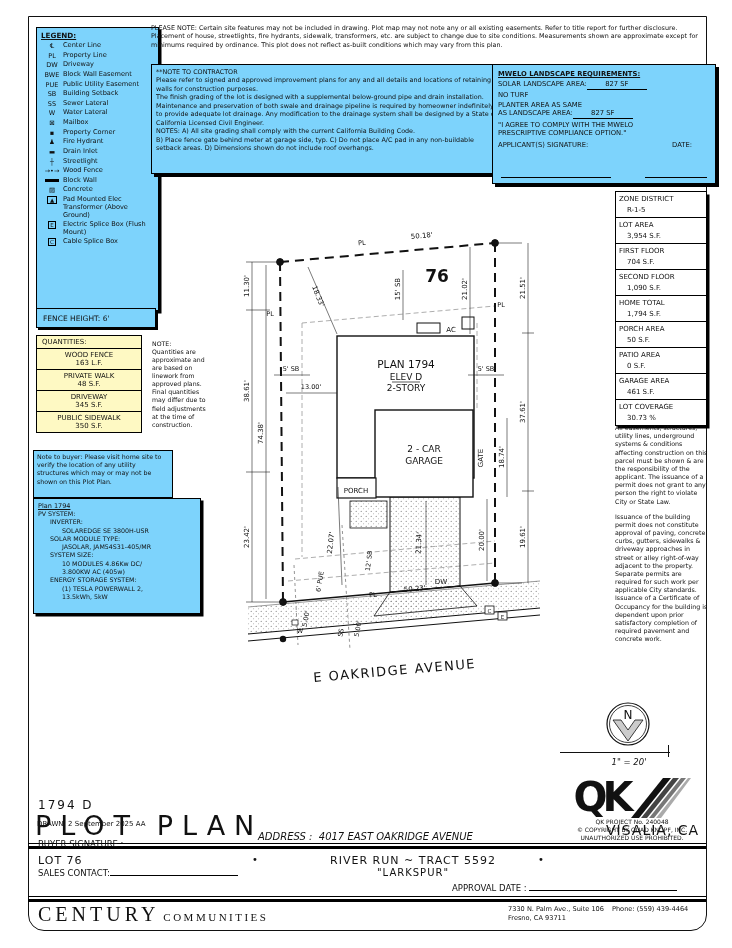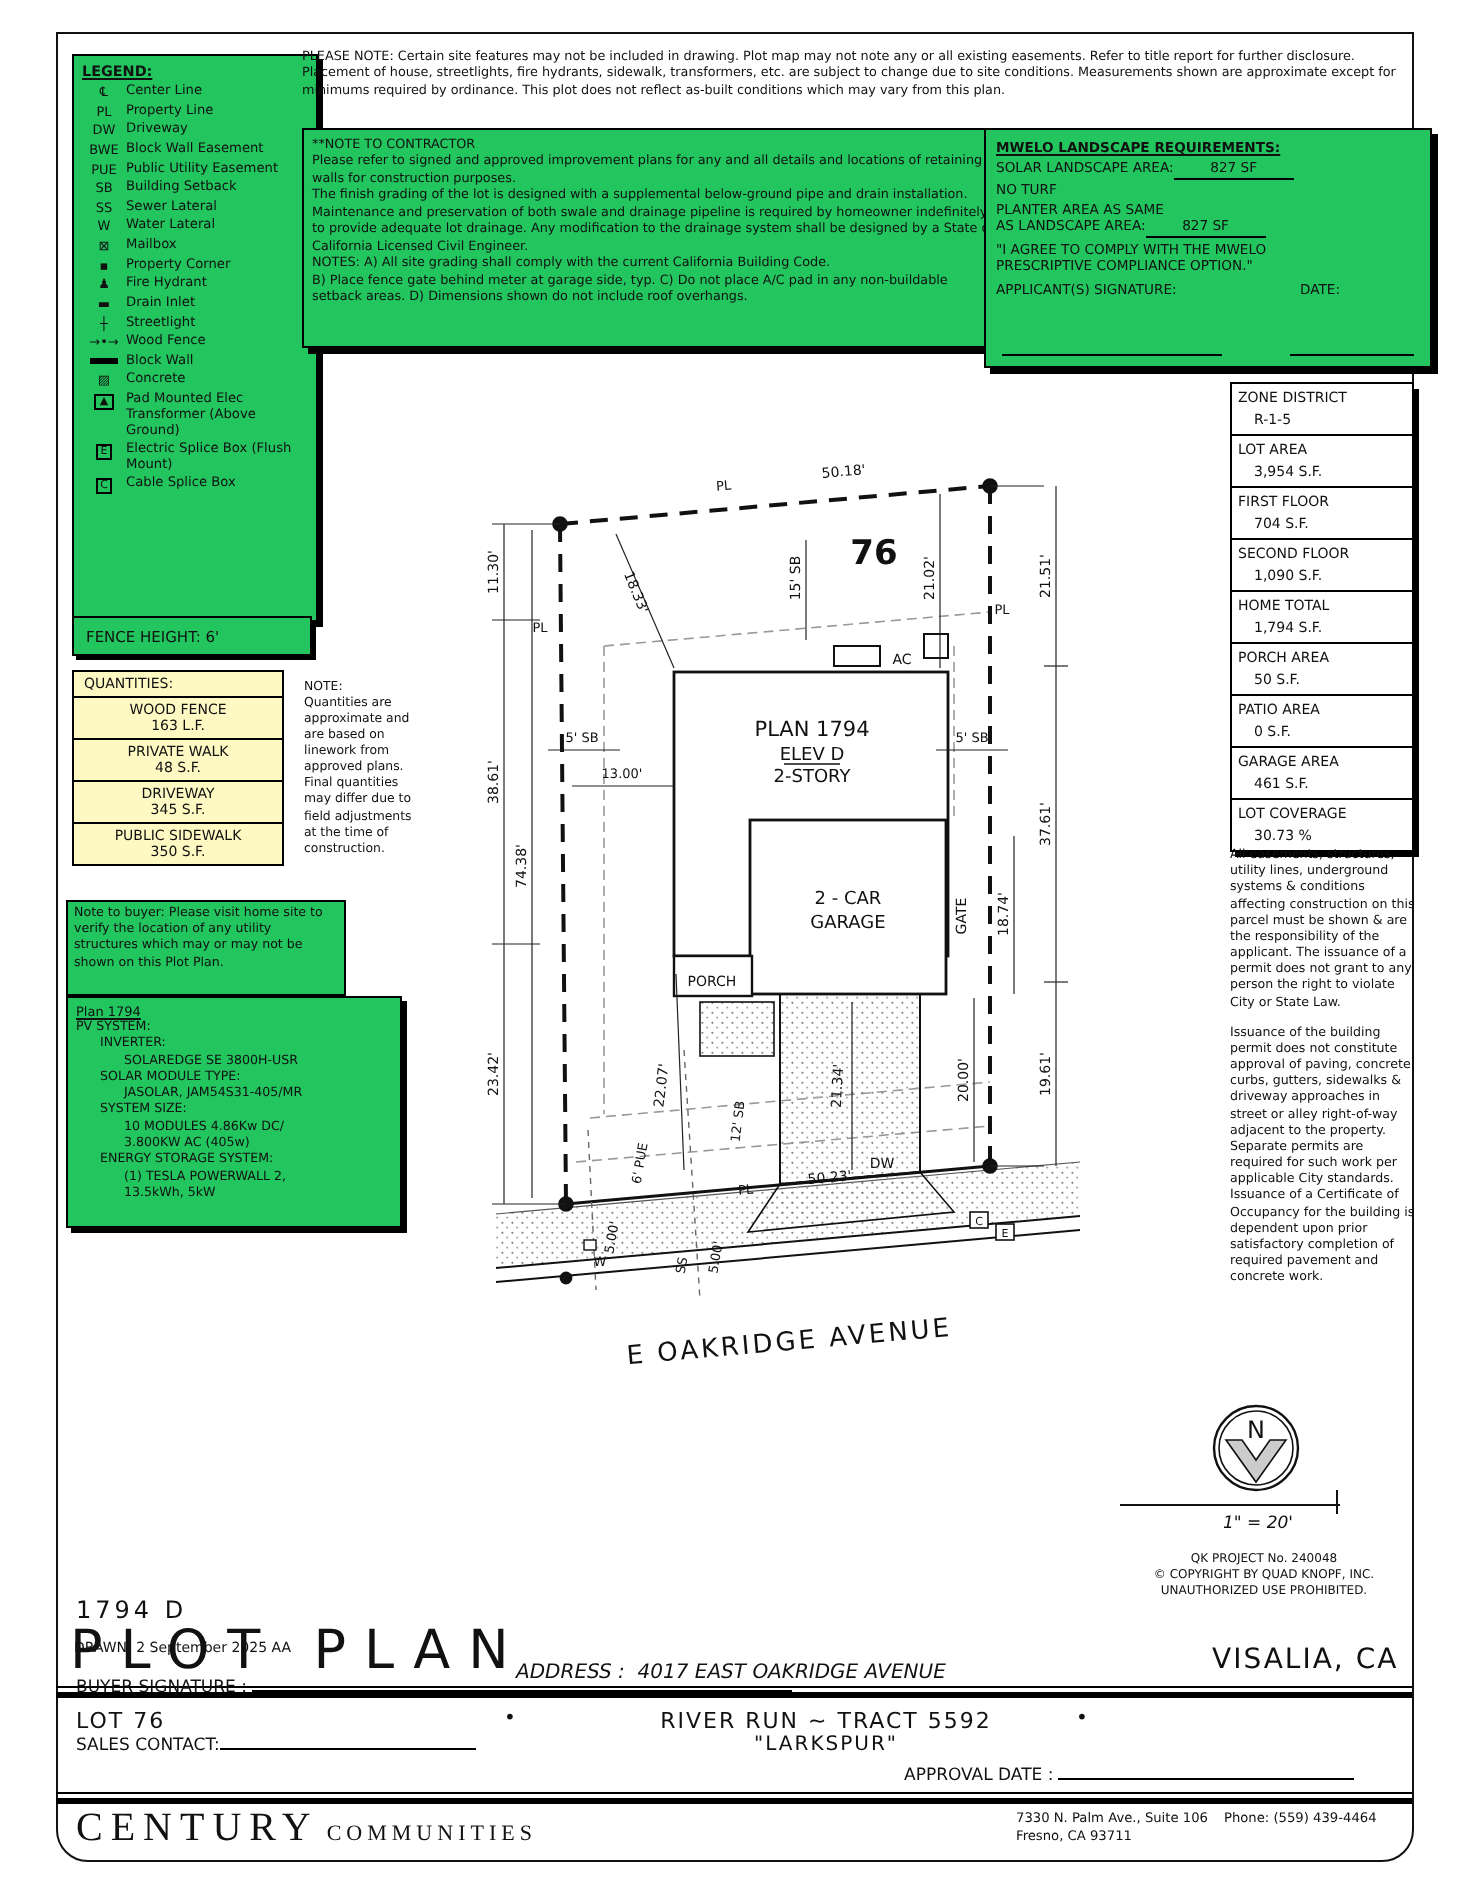--- a/index.html
+++ b/index.html
@@ -8,7 +8,7 @@
   .abs{position:absolute;}
   .sheet{left:28px;top:16px;width:677px;height:913px;border:1.5px solid #111;
          border-radius:0 0 16px 16px;}
-  .bxp{border:1px solid #000;background:#22c55e;}
+  .bxp{border:1px solid #000;background:#7dd3fc;}
   .t64{font-size:6.4px;line-height:1.32;}
   .t63{font-size:6.3px;line-height:1.3;}
   .u{text-decoration:underline;}

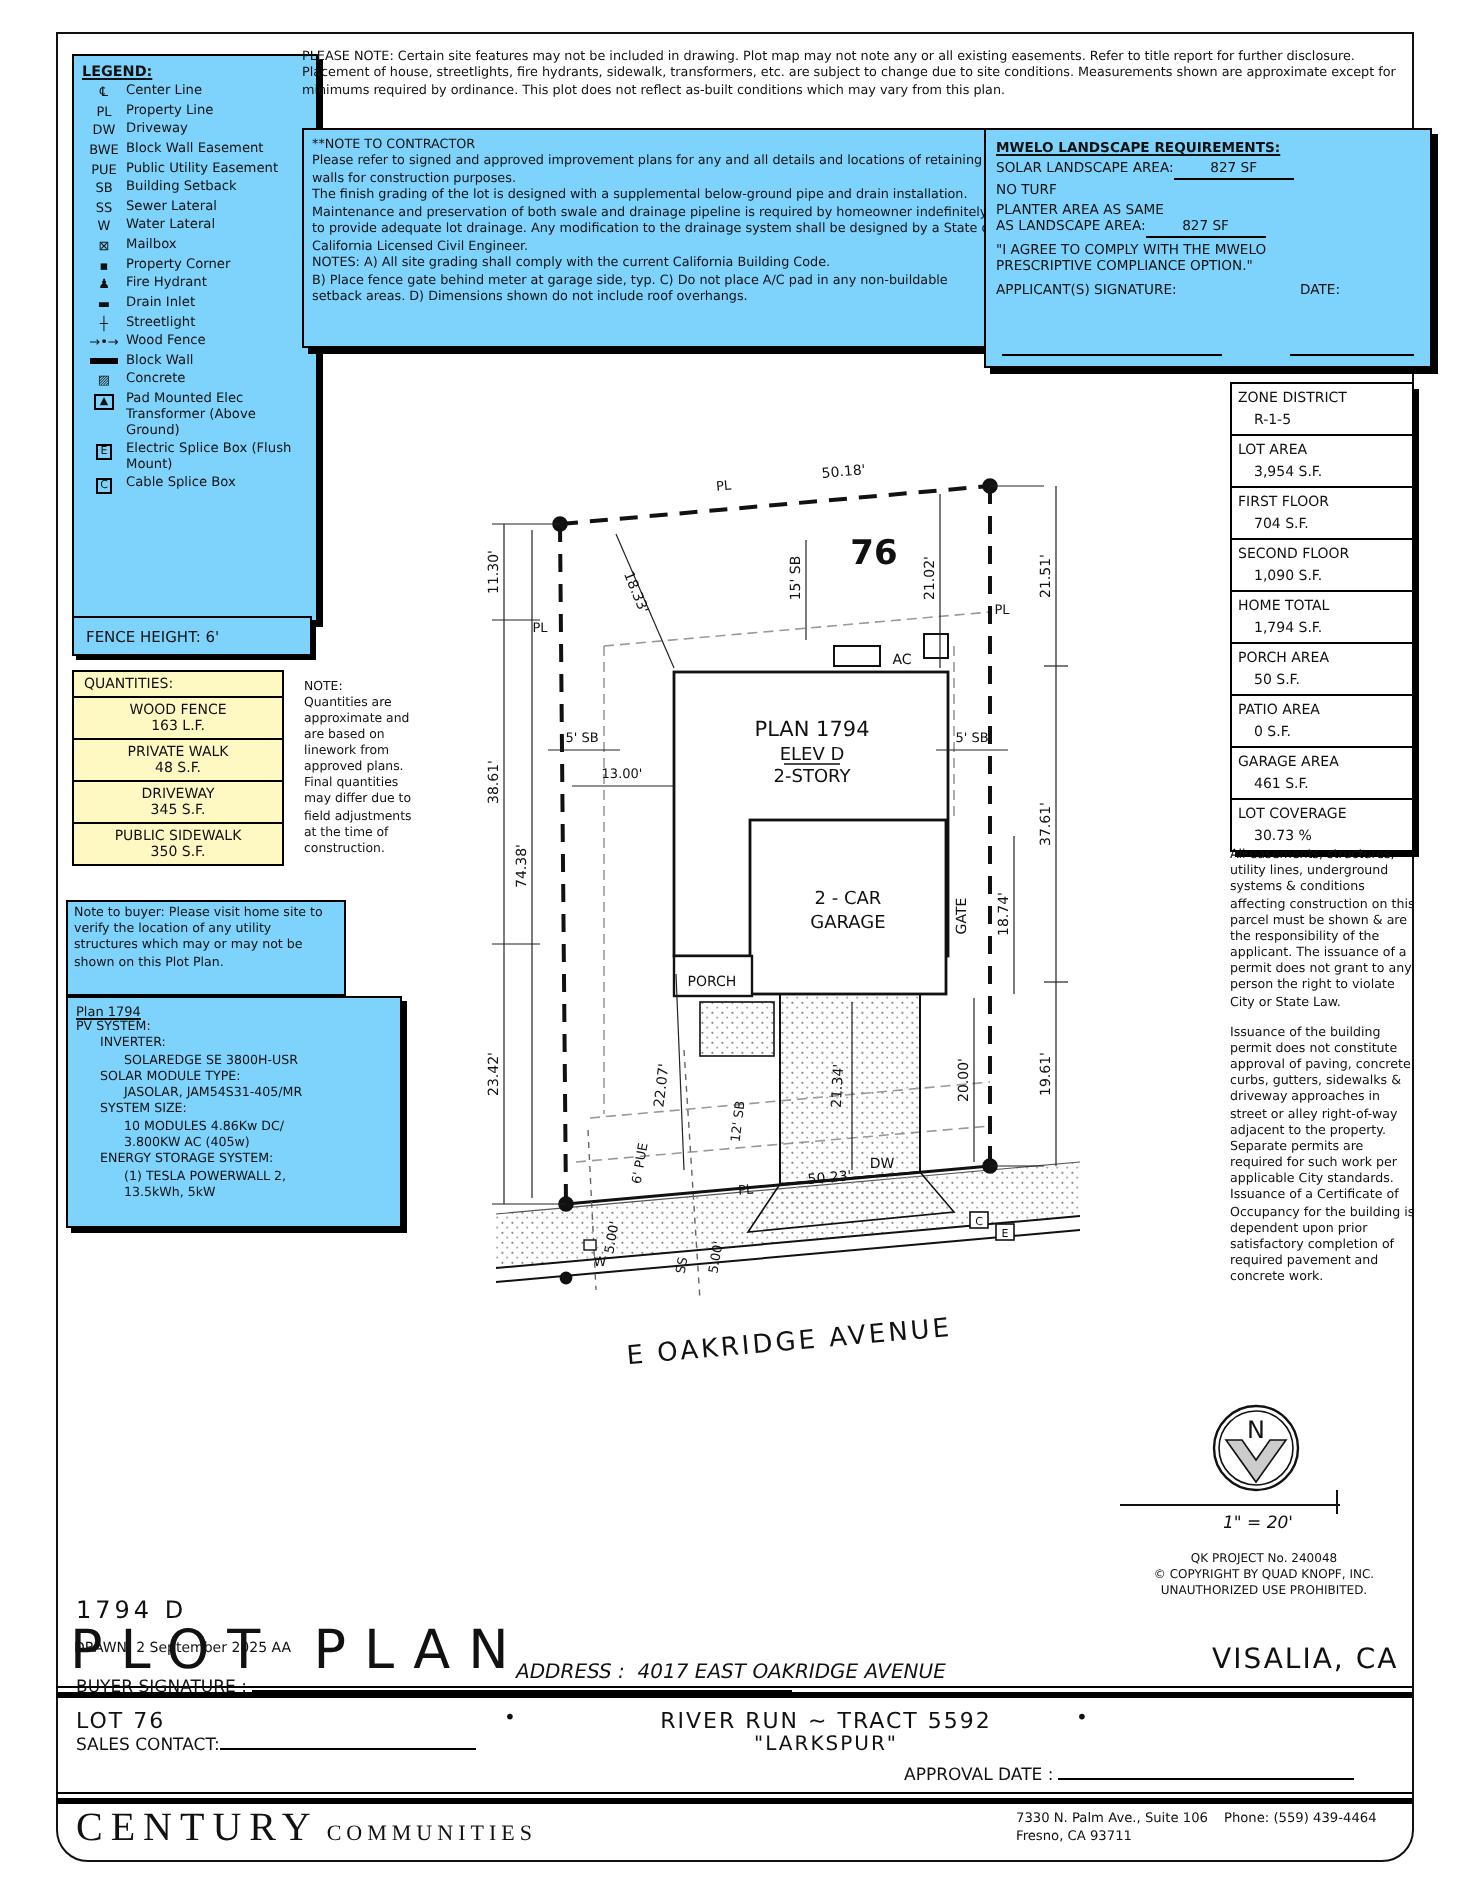--- a/index.html
+++ b/index.html
@@ -180,7 +180,7 @@
     <div style="line-height:1.25;">PRESCRIPTIVE COMPLIANCE OPTION."</div>
     <div style="margin-top:2px;display:flex;justify-content:space-between;">
       <span>APPLICANT(S) SIGNATURE:</span>
-        <span style="margin-right:40px;">DATE:</span>
+        <span style="margin-right:18px;">DATE:</span>
     </div>
     <span class="sigline abs" style="left:8px;bottom:5px;width:110px;"></span>
     <span class="sigline abs" style="right:8px;bottom:5px;width:62px;"></span>

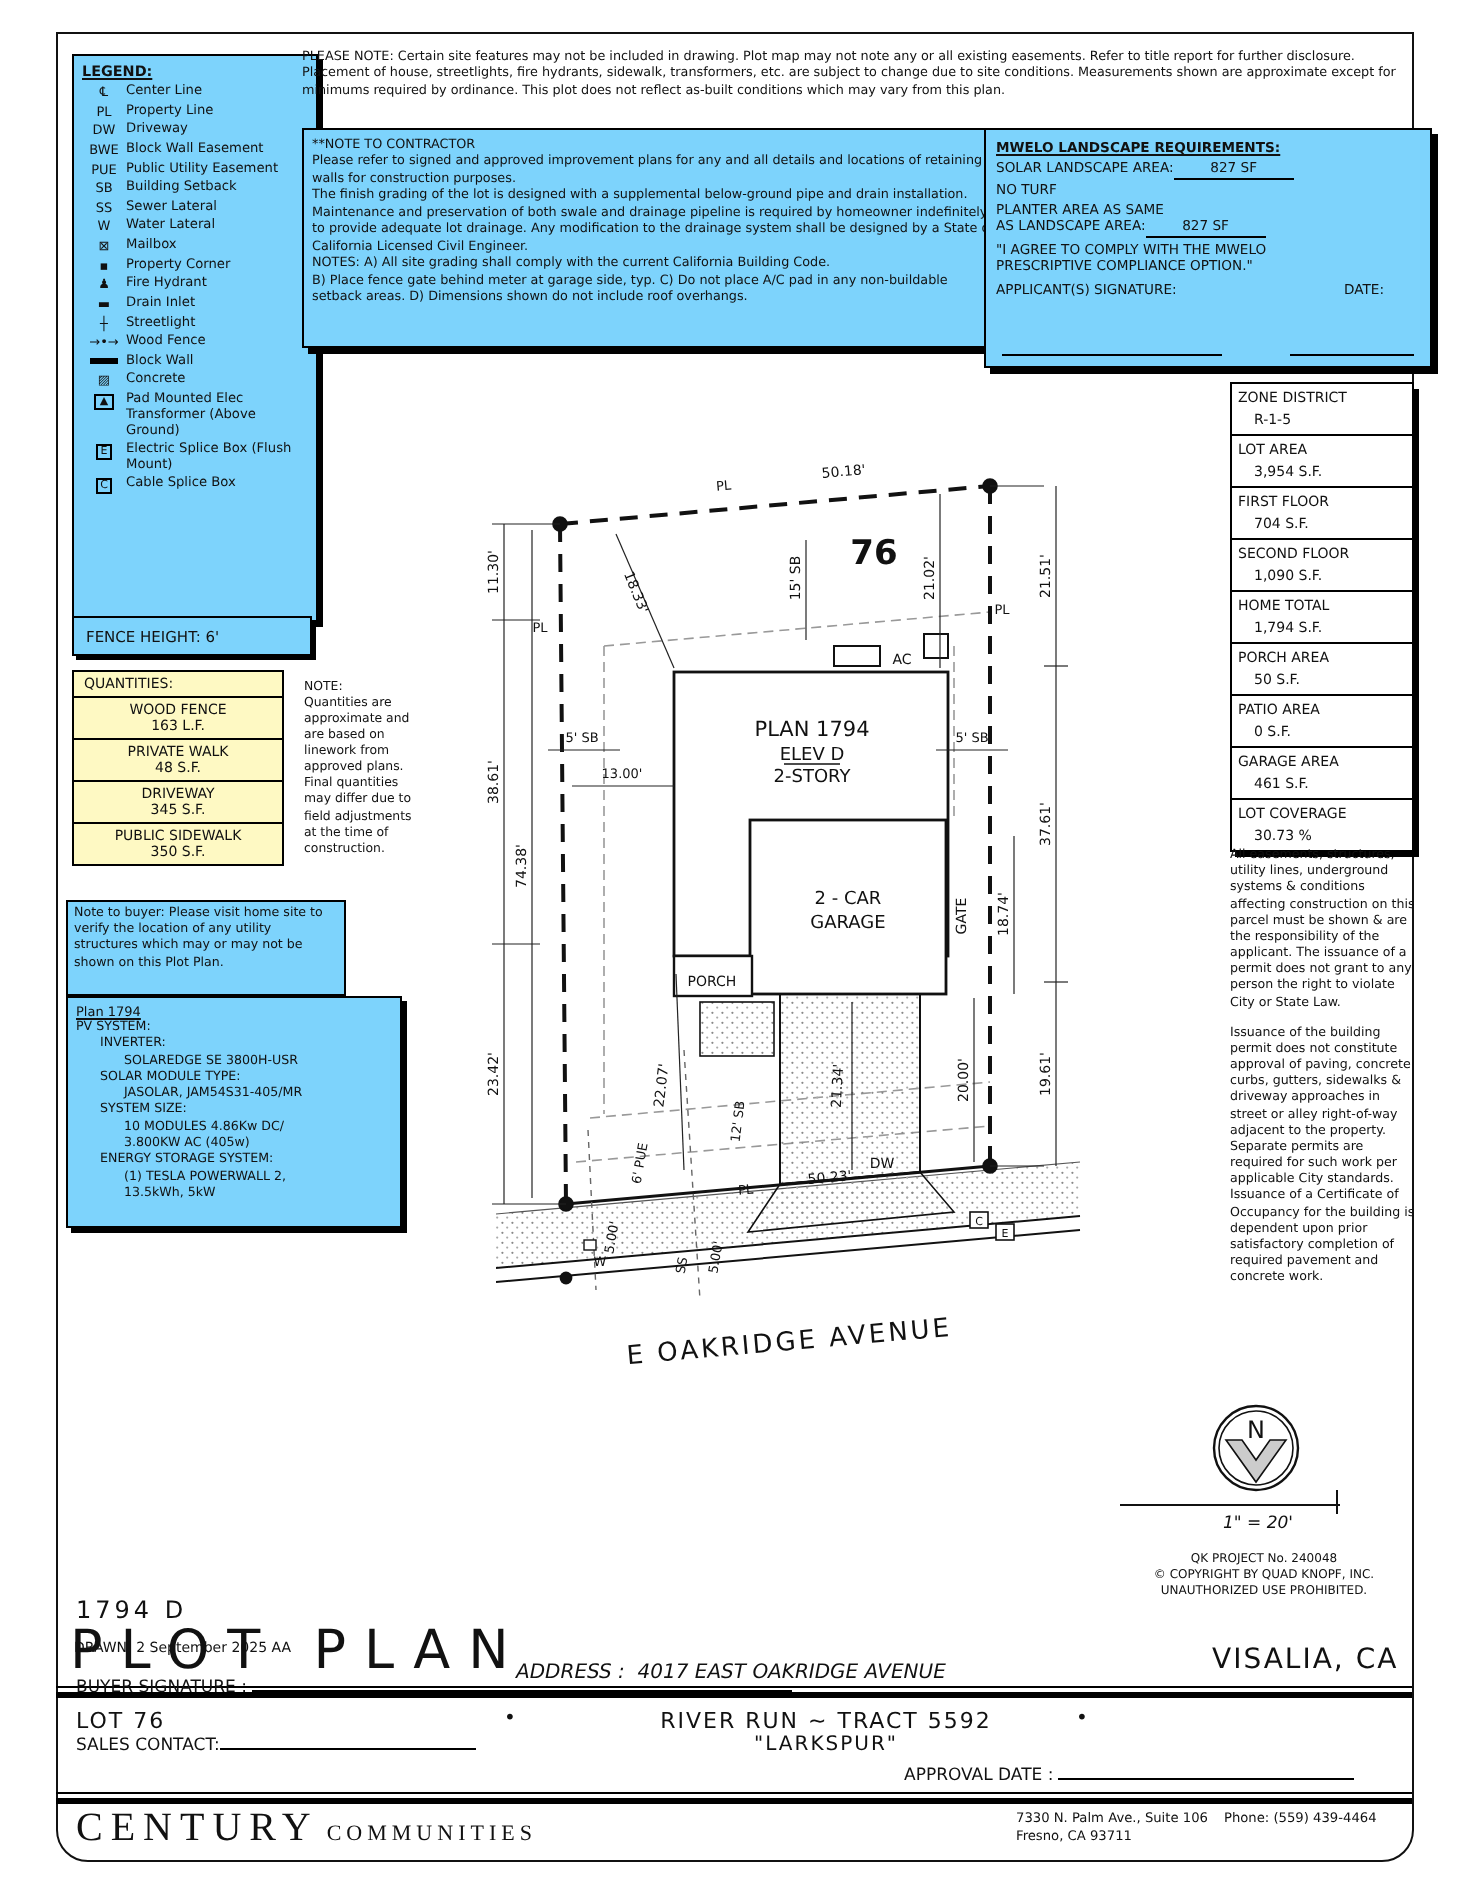--- a/index.html
+++ b/index.html
@@ -372,6 +372,15 @@
   <div class="abs" style="left:588px;top:757px;width:82px;text-align:center;font-size:8.5px;font-style:italic;">1" = 20'</div>
 
   <div class="abs" style="left:556px;top:776px;width:152px;text-align:center;">
+    <div style="display:flex;align-items:center;justify-content:center;">
+      <span style="font-size:40px;font-weight:800;letter-spacing:-5px;line-height:1;">QK</span>
+      <svg width="62" height="42" viewBox="0 0 62 42">
+        <polygon points="2,42 34,2 42,2 10,42" fill="#111"></polygon>
+        <polygon points="12,42 44,2 50,2 18,42" fill="#444"></polygon>
+        <polygon points="20,42 52,2 57,2 25,42" fill="#777"></polygon>
+        <polygon points="27,42 59,2 62,2 32,42" fill="#aaa"></polygon>
+      </svg>
+    </div>
     <div style="font-size:6px;line-height:1.35;">QK PROJECT No. 240048</div>
     <div style="font-size:6px;line-height:1.35;">©  COPYRIGHT BY QUAD KNOPF, INC.</div>
     <div style="font-size:6px;line-height:1.35;">UNAUTHORIZED USE PROHIBITED.</div>

